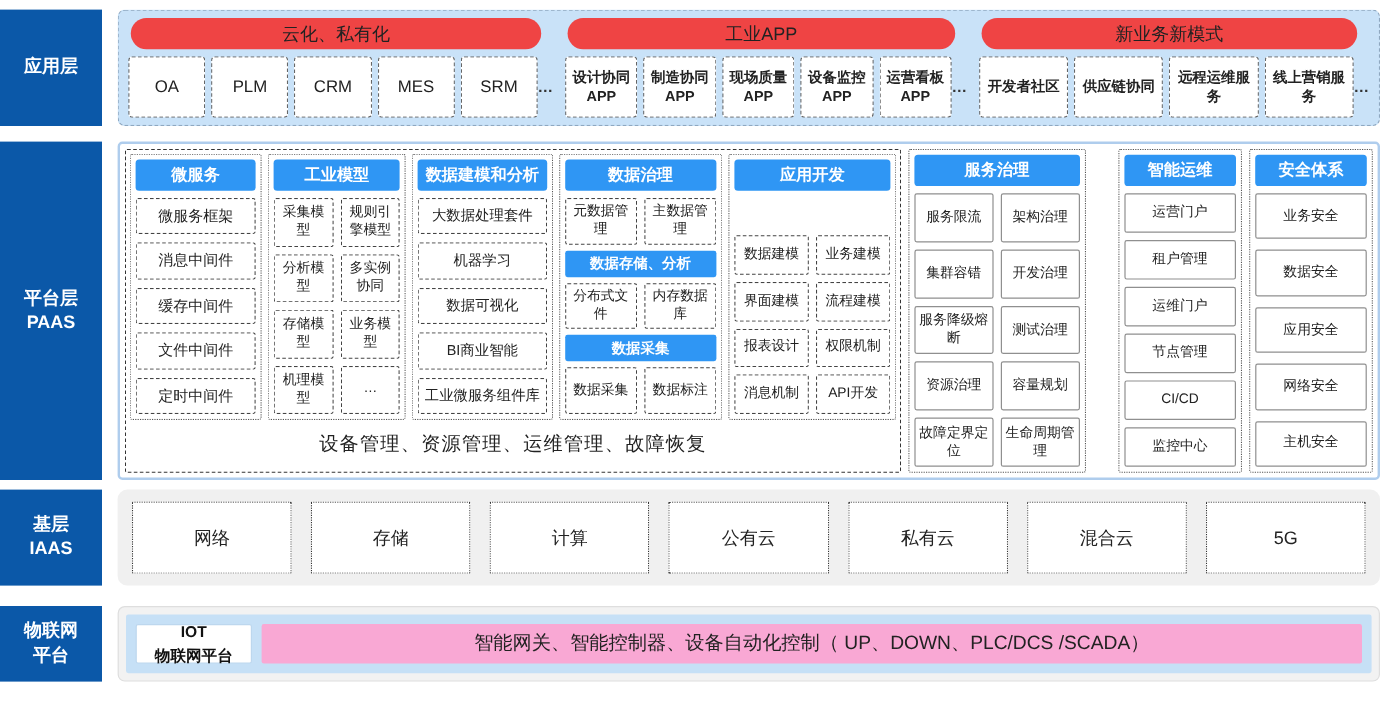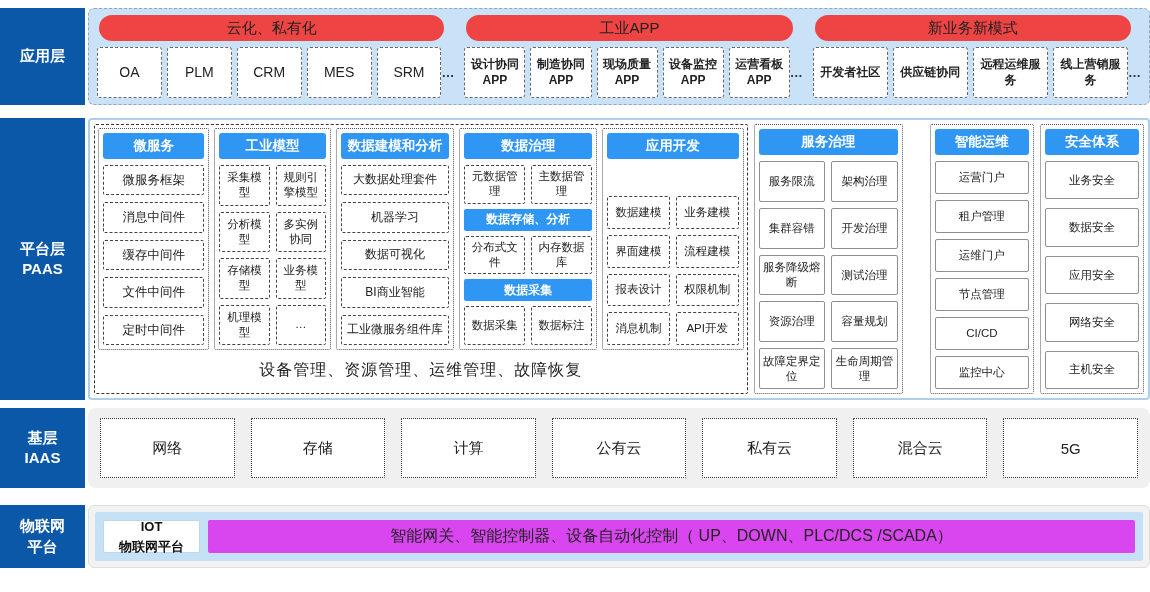--- a/index.html
+++ b/index.html
@@ -13,7 +13,7 @@
   .row-iot  { top:505px; height:63px; }
 
   .layer-label {
-    width:85px; flex:0 0 85px; margin-right:3px;
+    width:85px; flex:0 0 85px; margin-right:13px;
     background:#0B58A8; color:#fff; font-weight:bold; font-size:15px;
     display:flex; align-items:center; justify-content:center; text-align:center;
     white-space:pre-line; line-height:1.35;

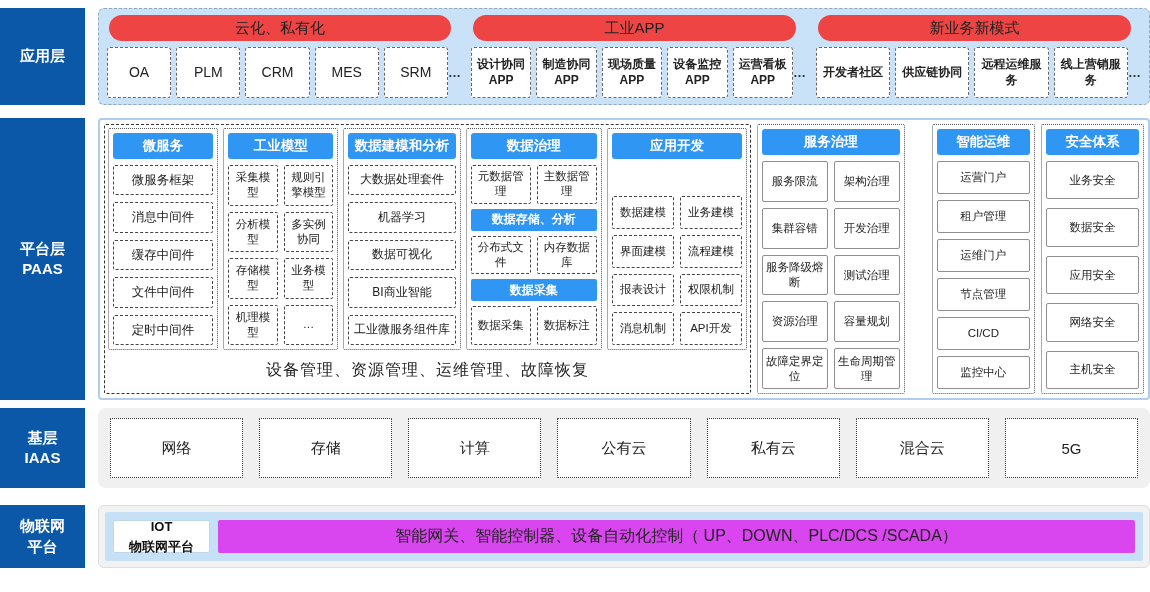--- a/index.html
+++ b/index.html
@@ -114,7 +114,7 @@
     font-weight:bold; font-size:13px; color:#111; white-space:pre-line; line-height:1.5;
   }
   .iot-desc {
-    flex:1; background:#d946ef; border-radius:2px;
+    flex:1; background:#f9a8d4; border-radius:2px;
     display:flex; align-items:center; justify-content:center; text-align:center;
     font-size:16px; color:#222;
   }

